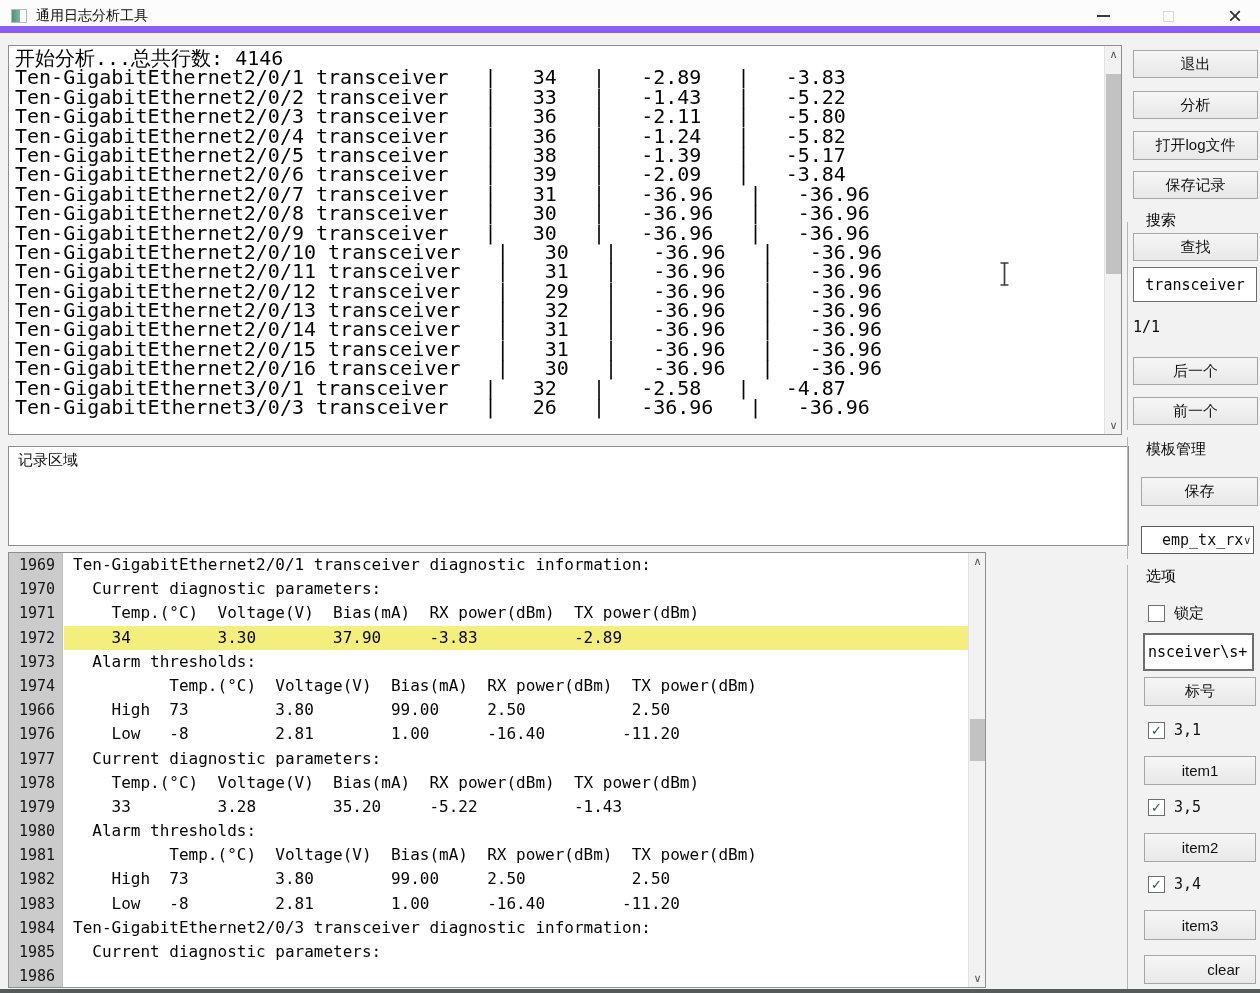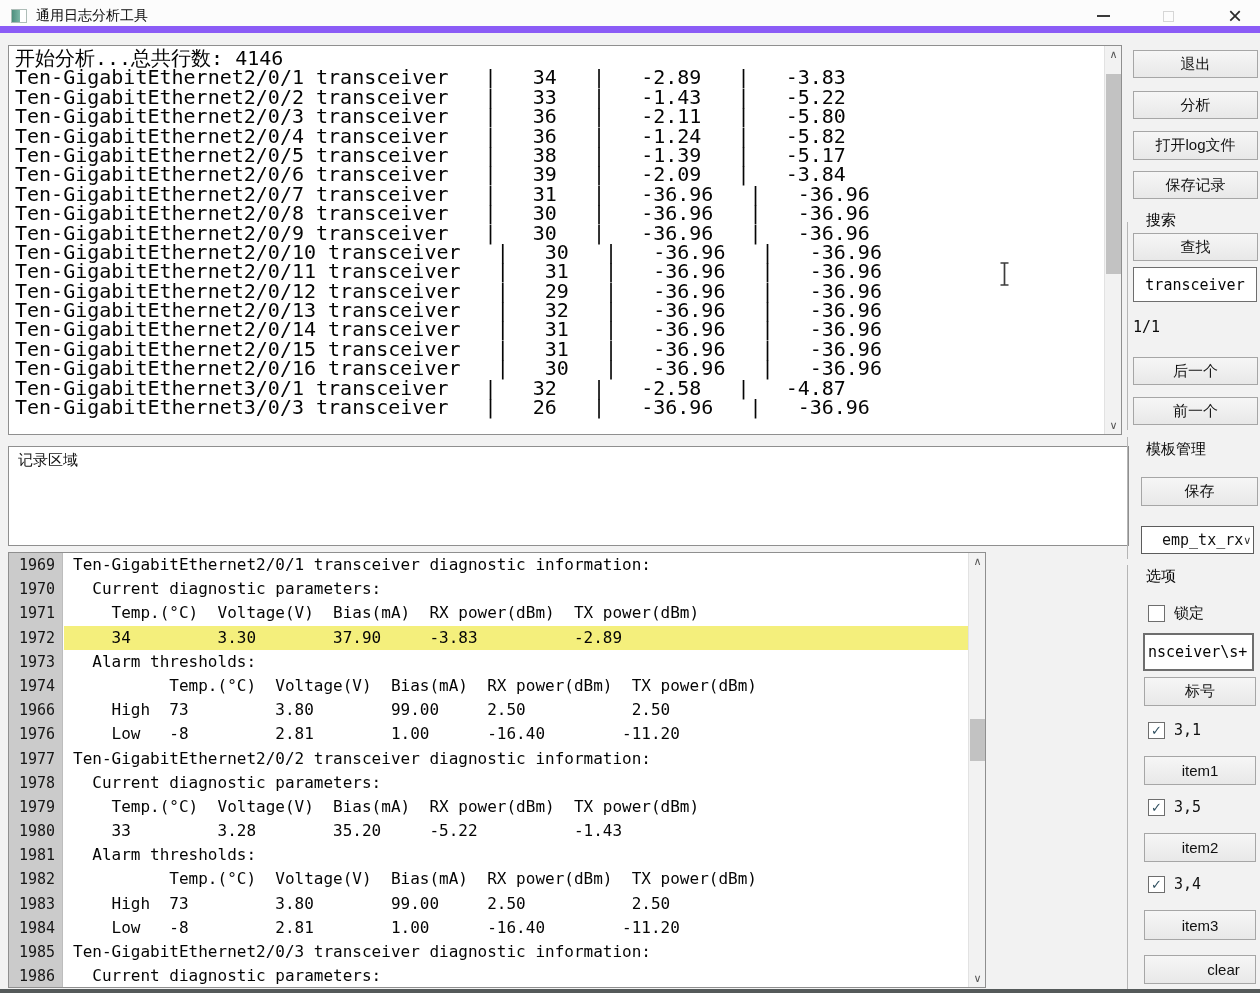--- a/index.html
+++ b/index.html
@@ -164,7 +164,6 @@
       <div class="logline">          Temp.(°C)  Voltage(V)  Bias(mA)  RX power(dBm)  TX power(dBm)</div>
       <div class="logline">    High  73         3.80        99.00     2.50           2.50</div>
       <div class="logline">    Low   -8         2.81        1.00      -16.40        -11.20</div>
-      <div class="logline">Ten-GigabitEthernet2/0/2 transceiver diagnostic information:</div>
       <div class="logline">  Current diagnostic parameters:</div>
       <div class="logline">    Temp.(°C)  Voltage(V)  Bias(mA)  RX power(dBm)  TX power(dBm)</div>
       <div class="logline">    33         3.28        35.20     -5.22          -1.43</div>

